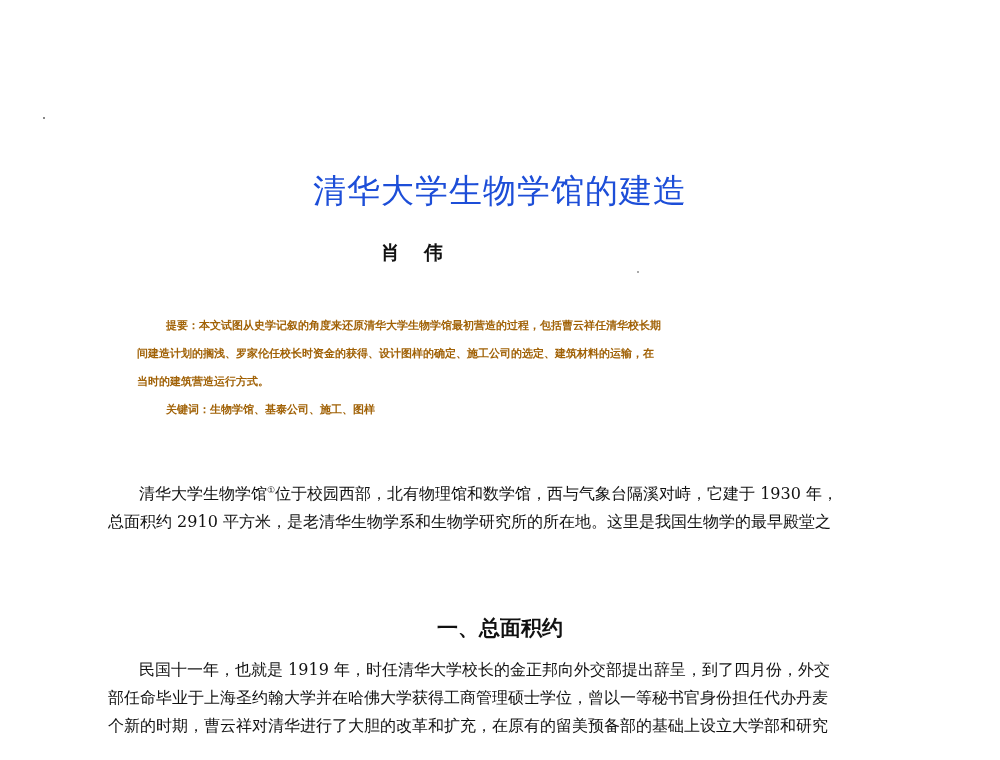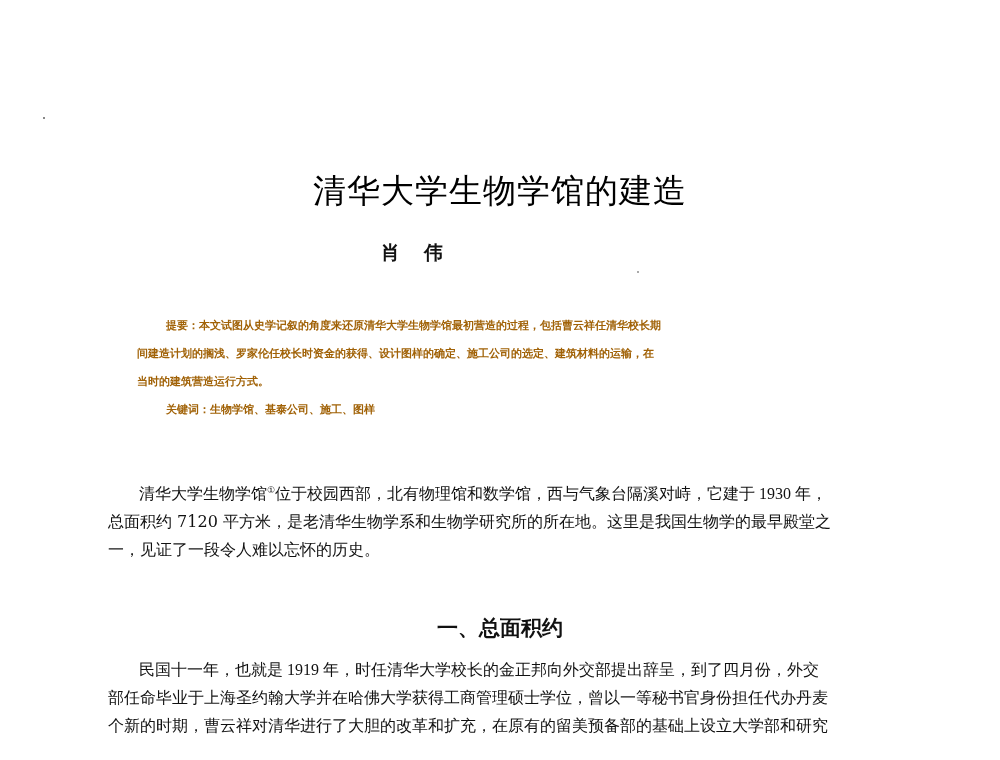--- a/index.html
+++ b/index.html
@@ -14,7 +14,7 @@
       position: absolute; left: 0; width: 1000px; top: 147px;
       text-align: center; font-size: 33px; letter-spacing: 1px;
       font-family: "DejaVu Sans", "Liberation Sans", sans-serif;
-      font-weight: normal; color: #000000;
+      font-weight: normal; color: #1d4ed8;
     }
     .author {
       position: absolute; left: 0; width: 824px; top: 240px;

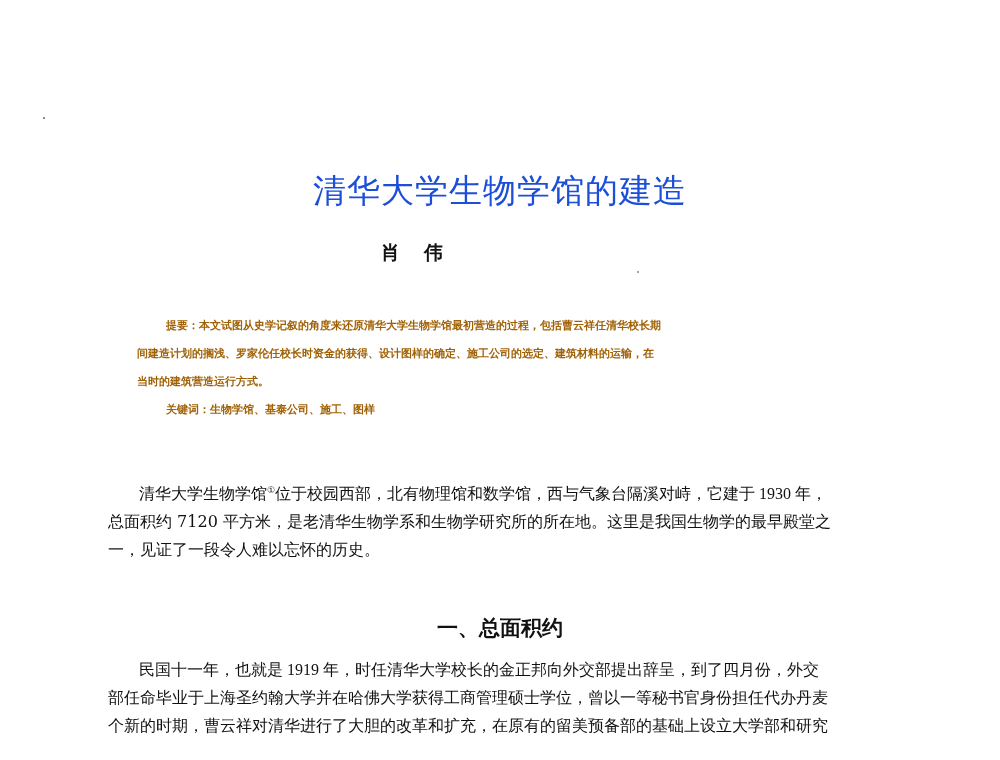--- a/index.html
+++ b/index.html
@@ -36,7 +36,7 @@
       font-size: 16px; line-height: 28px; color: #111;
     }
     .body-text .line { display: block; white-space: nowrap; }
-    .body-text .indent { padding-left: 31px; font-family: Liberation Serif, serif; }
+    .body-text .indent { padding-left: 31px; }
     .para1 { top: 480px; }
     .para2 { top: 656px; }
     .fn { font-size: 9px; vertical-align: super; line-height: 0; }

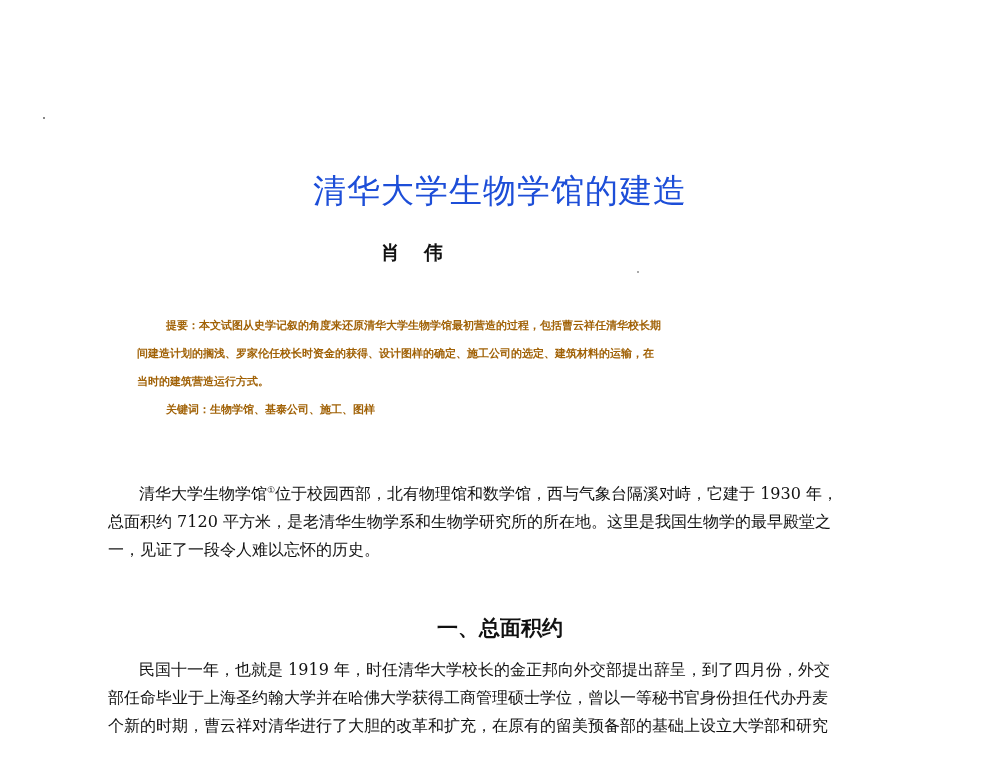--- a/index.html
+++ b/index.html
@@ -69,7 +69,7 @@
 
   <div class="body-text para1">
     <span class="line indent"><span>清华大学生物学馆</span><sup class="fn">①</sup><span>位于校园西部，北有物理馆和数学馆，西与气象台隔溪对峙，它建于 1930 年，</span></span>
-    <span class="line">总面积约 7120 平方米，是老清华生物学系和生物学研究所的所在地。这里是我国生物学的最早殿堂之</span>
+    <span class="line">总面积约 2910 平方米，是老清华生物学系和生物学研究所的所在地。这里是我国生物学的最早殿堂之</span>
     <span class="line">一，见证了一段令人难以忘怀的历史。</span>
   </div>
 

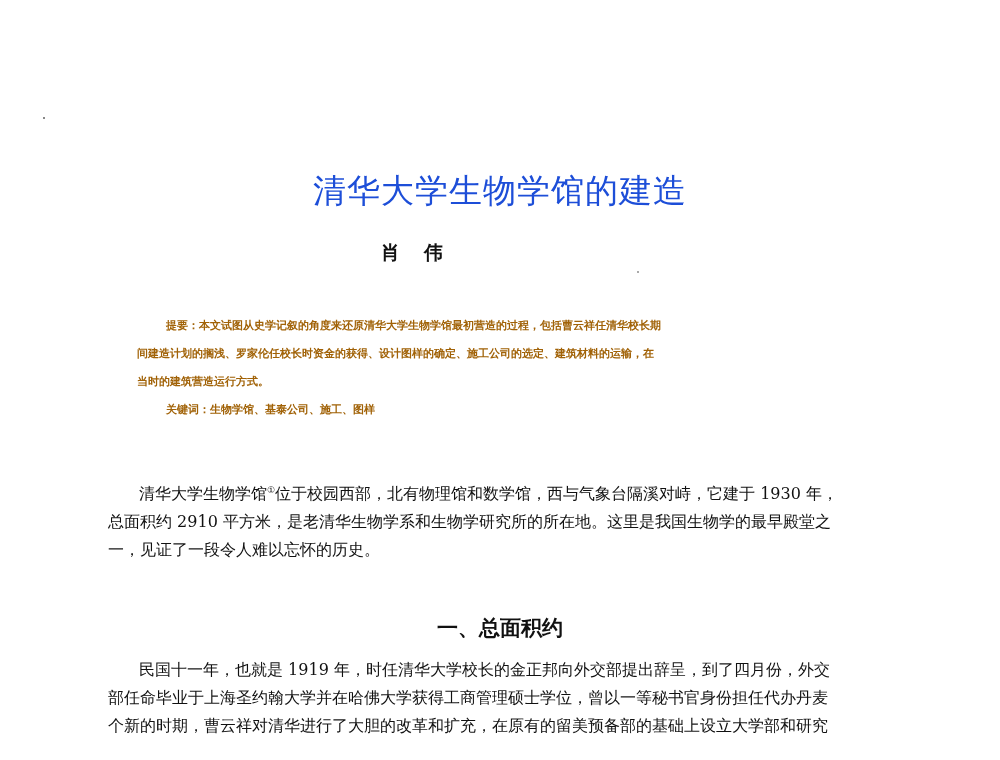--- a/index.html
+++ b/index.html
@@ -70,7 +70,6 @@
   <div class="body-text para1">
     <span class="line indent"><span>清华大学生物学馆</span><sup class="fn">①</sup><span>位于校园西部，北有物理馆和数学馆，西与气象台隔溪对峙，它建于 1930 年，</span></span>
     <span class="line">总面积约 2910 平方米，是老清华生物学系和生物学研究所的所在地。这里是我国生物学的最早殿堂之</span>
-    <span class="line">一，见证了一段令人难以忘怀的历史。</span>
   </div>
 
   <h2 class="section-heading">一、总面积约</h2>

